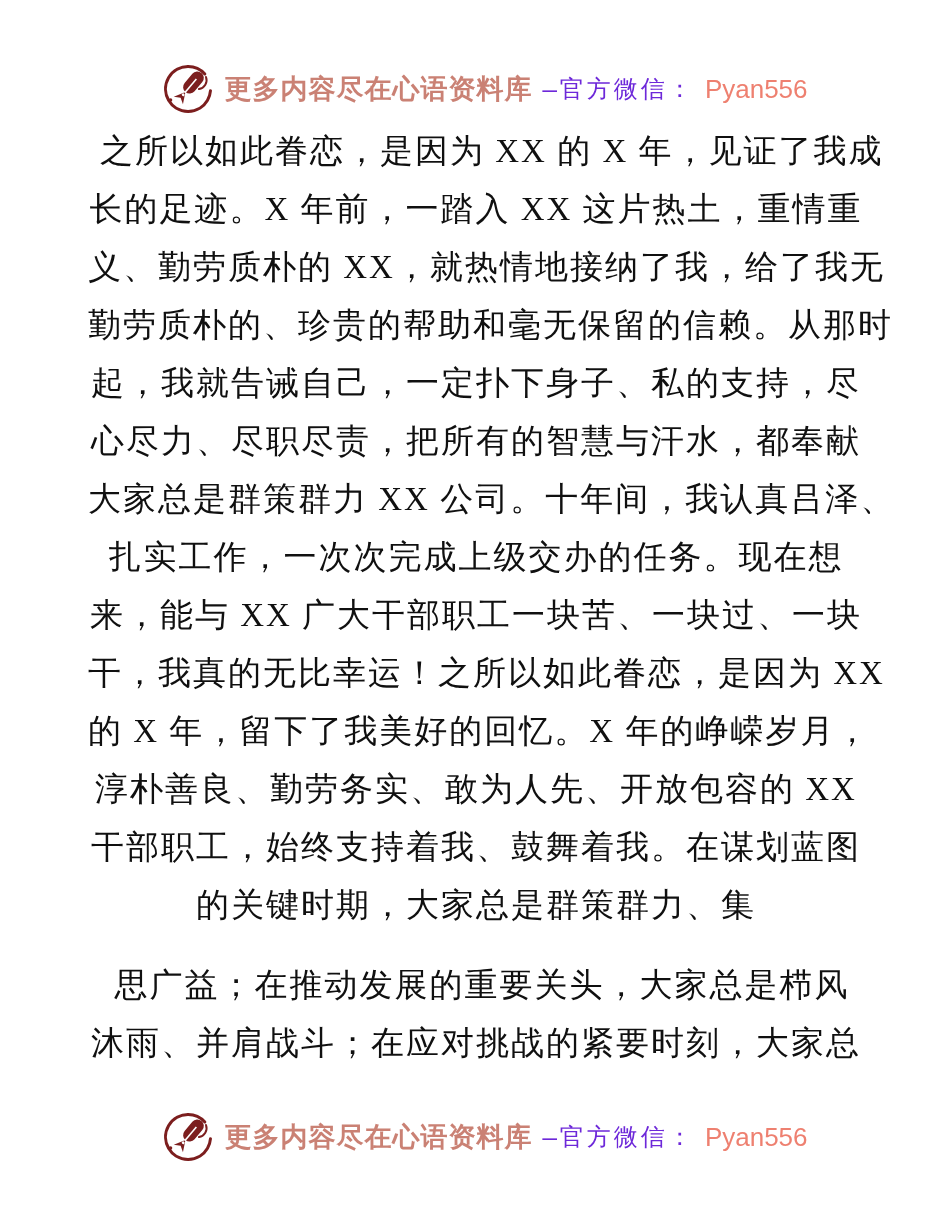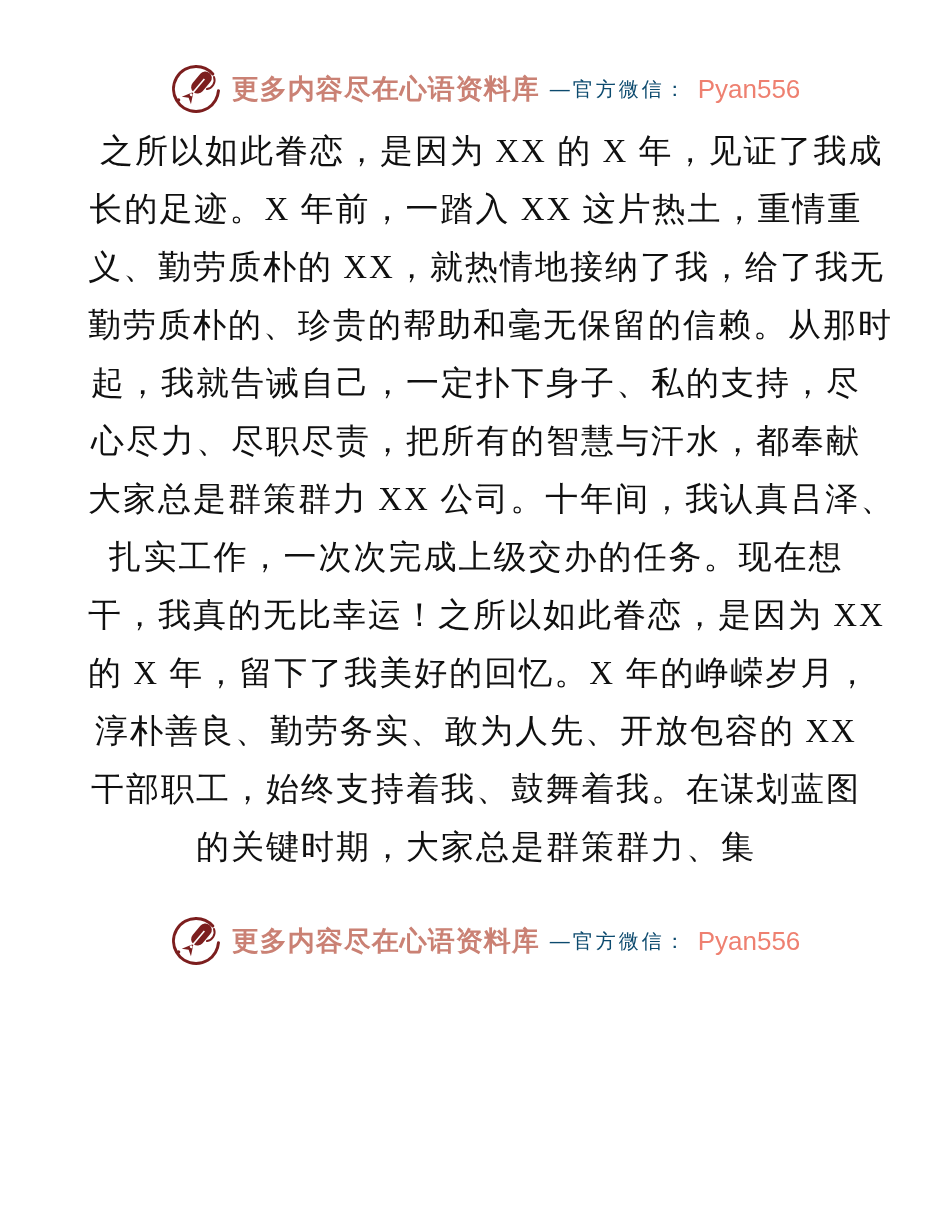--- a/index.html
+++ b/index.html
@@ -47,10 +47,10 @@
     white-space: nowrap;
   }
   .brand-label {
-    color: #0c4a6e;
-    font-size: 20px;
+    color: #6d28d9;
+    font-size: 24px;
     letter-spacing: 3px;
-    font-family: Liberation Sans, sans-serif;
+    font-family: Liberation Mono, monospace;
     white-space: nowrap;
   }
   .brand-account {

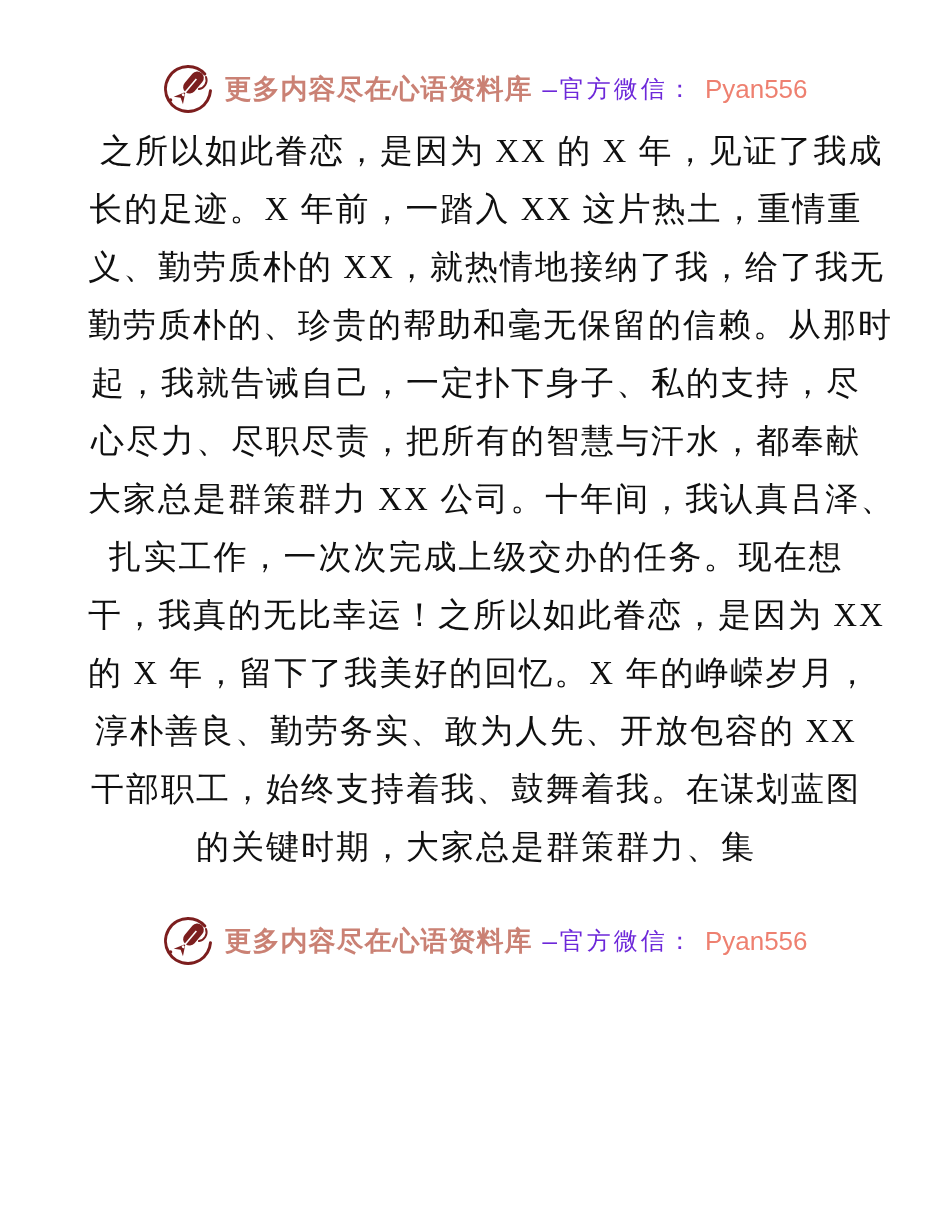--- a/index.html
+++ b/index.html
@@ -109,6 +109,7 @@
       <div class="line">心尽力、尽职尽责，把所有的智慧与汗水，都奉献</div>
       <div class="line">大家总是群策群力 XX 公司。十年间，我认真吕泽、</div>
       <div class="line">扎实工作，一次次完成上级交办的任务。现在想</div>
+      <div class="line">来，能与 XX 广大干部职工一块苦、一块过、一块</div>
       <div class="line">干，我真的无比幸运！之所以如此眷恋，是因为 XX</div>
       <div class="line">的 X 年，留下了我美好的回忆。X 年的峥嵘岁月，</div>
       <div class="line">淳朴善良、勤劳务实、敢为人先、开放包容的 XX</div>

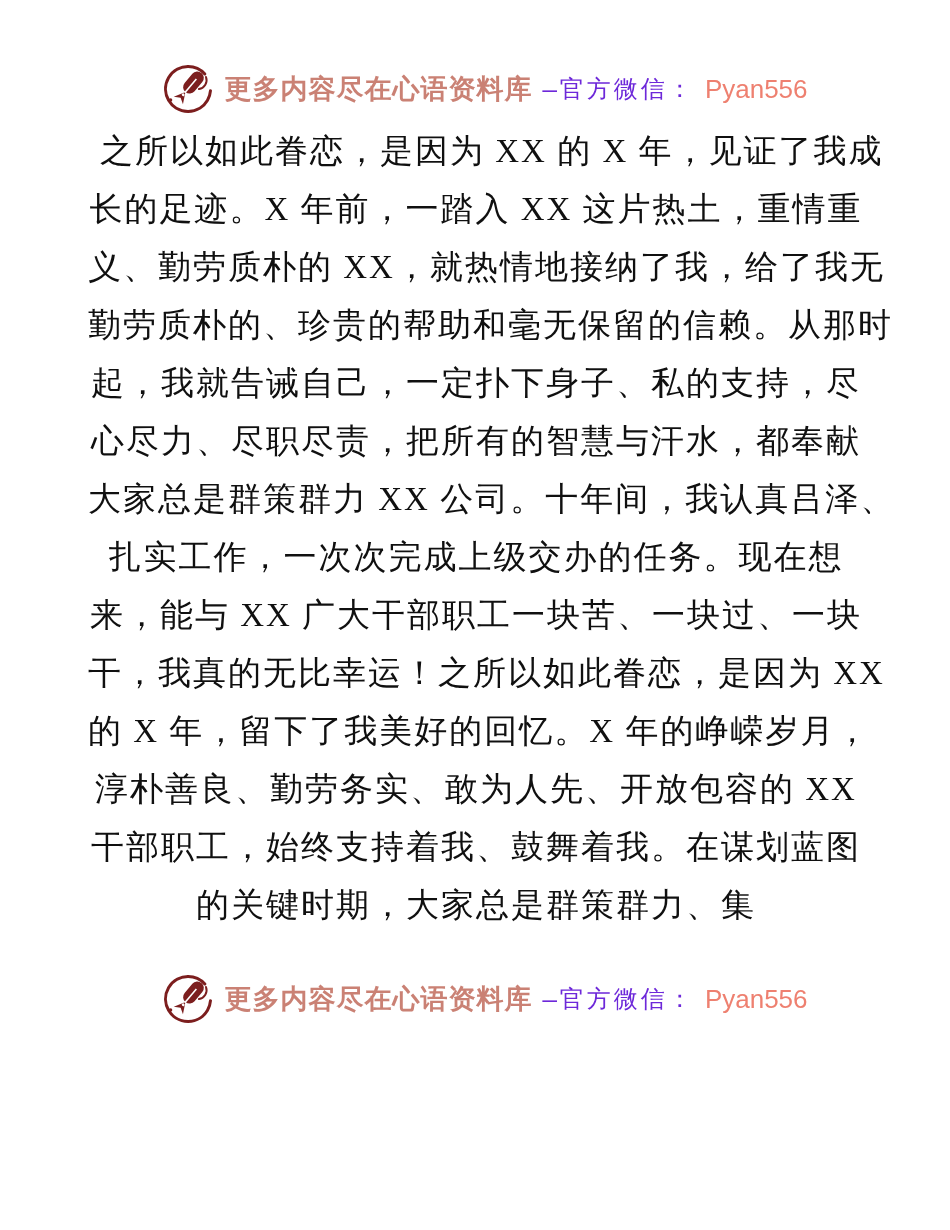--- a/index.html
+++ b/index.html
@@ -116,6 +116,10 @@
       <div class="line">干部职工，始终支持着我、鼓舞着我。在谋划蓝图</div>
       <div class="line">的关键时期，大家总是群策群力、集</div>
     </div>
+    <div class="para para2">
+      <div class="line indent">思广益；在推动发展的重要关头，大家总是栉风</div>
+      <div class="line">沐雨、并肩战斗；在应对挑战的紧要时刻，大家总</div>
+    </div>
   </div>
 
   <div class="brand-row footer">

